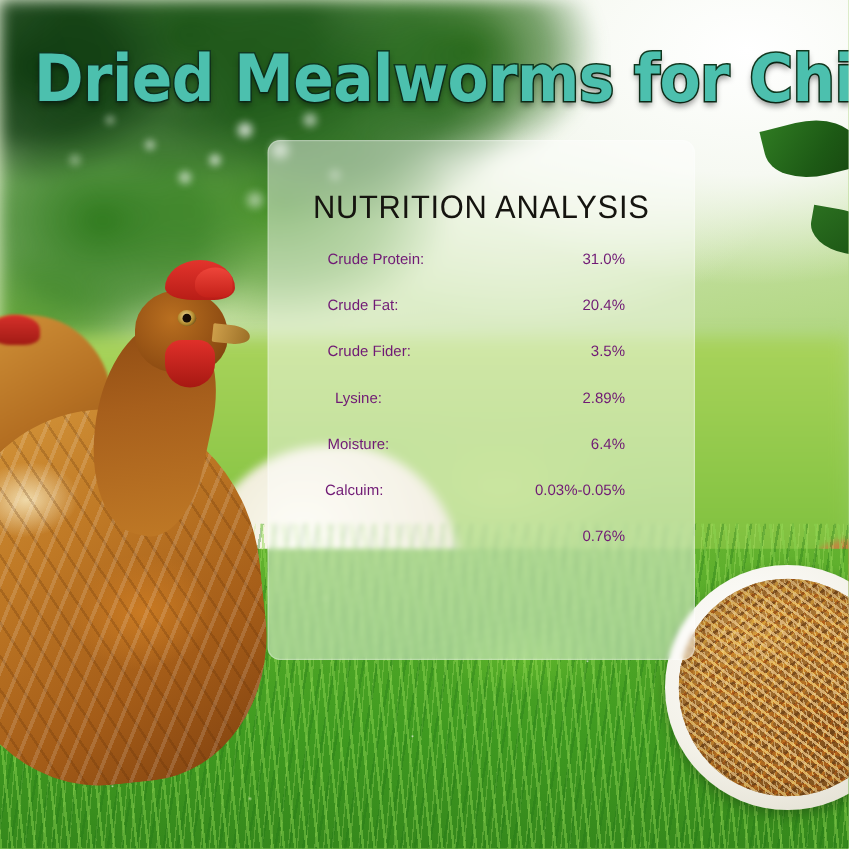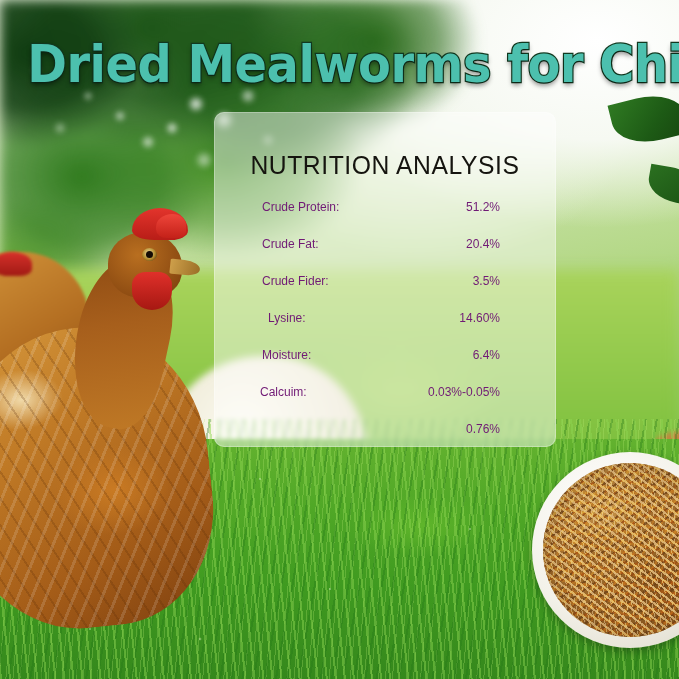--- a/index.html
+++ b/index.html
@@ -242,7 +242,7 @@
   
   .panel{
     position:absolute;
-    left:214px;top:112px;width:342px;height:335px;
+    left:214px;top:112px;width:342px;height:416px;
     background:rgba(255,255,255,.46);
     border-radius:10px;
     box-shadow:0 0 0 1px rgba(255,255,255,.28) inset;

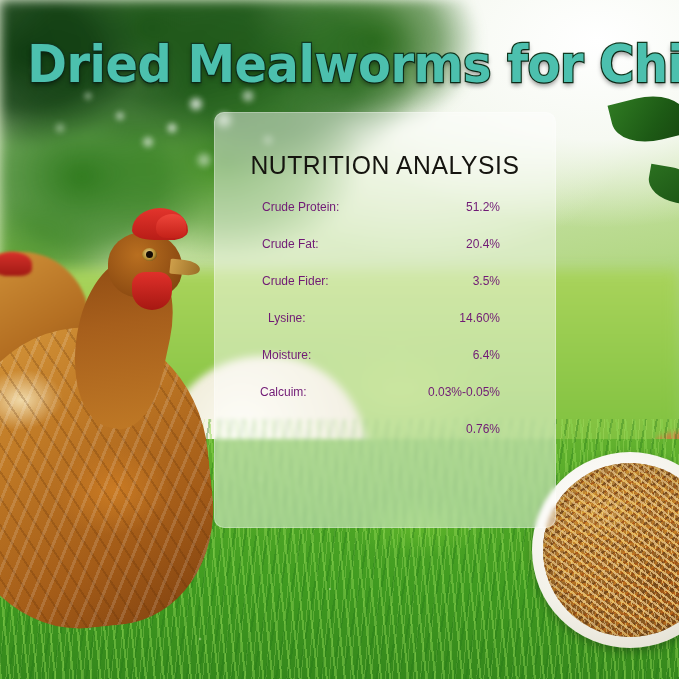--- a/index.html
+++ b/index.html
@@ -383,7 +383,7 @@
 
       <div class="row r0">
         <span class="lbl">Crude Protein:</span>
-        <span class="val">51.2%</span>
+        <span class="val">31.0%</span>
       </div>
 
       <div class="row r1">

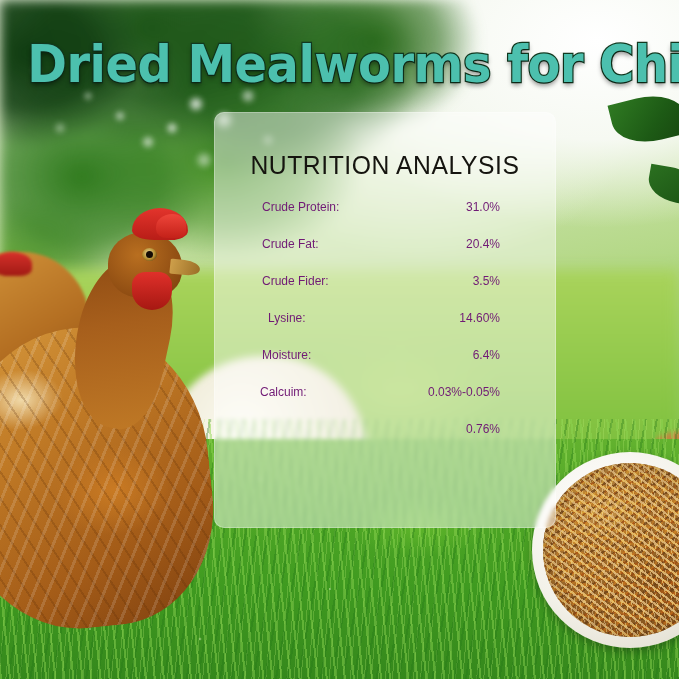--- a/index.html
+++ b/index.html
@@ -398,7 +398,7 @@
 
       <div class="row r3">
         <span class="lbl">Lysine:</span>
-        <span class="val">14.60%</span>
+        <span class="val">2.89%</span>
       </div>
 
       <div class="row r4">

